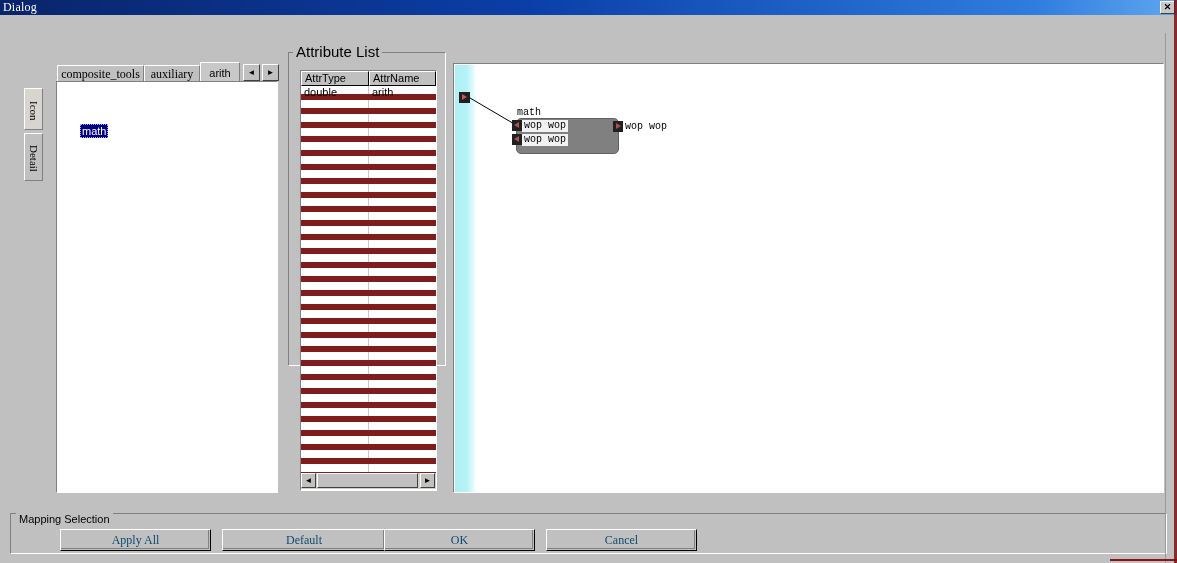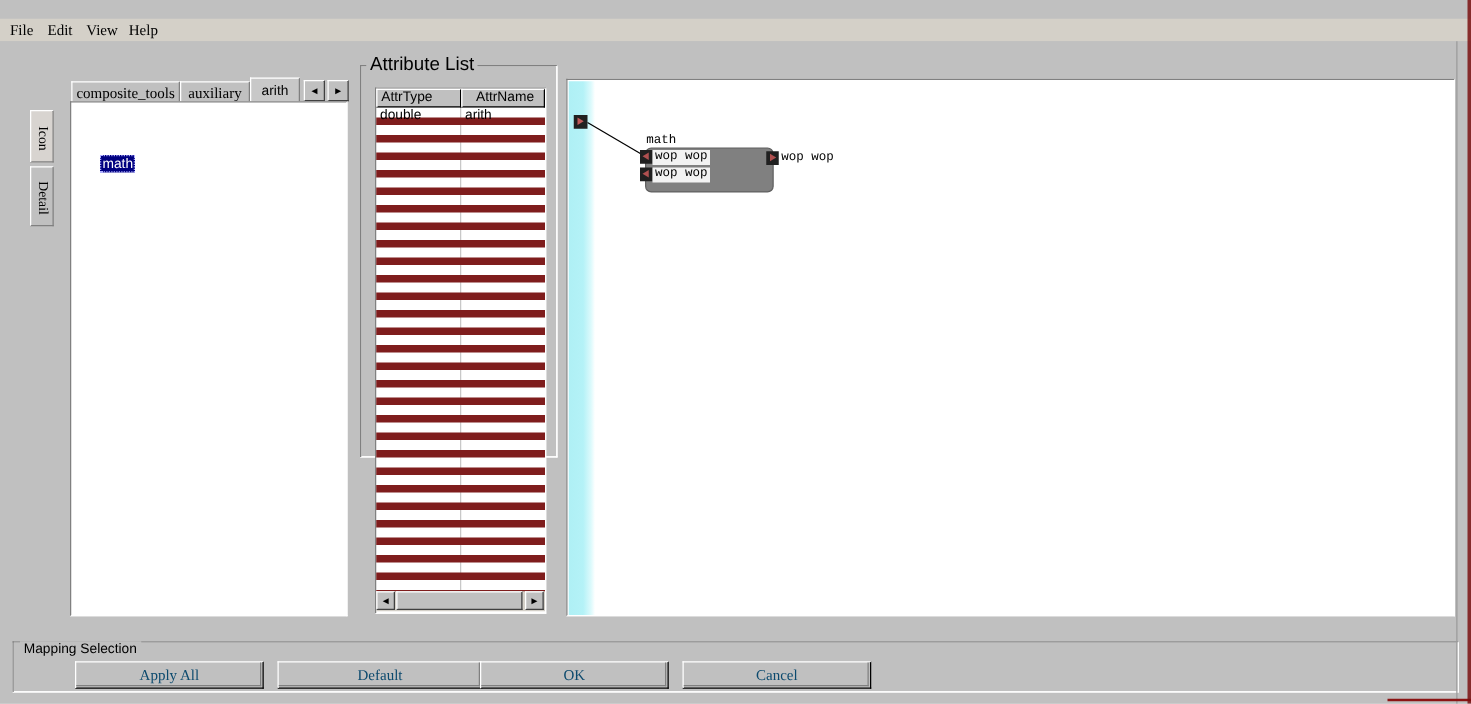--- a/index.html
+++ b/index.html
@@ -479,6 +479,10 @@
 
 <div id="app">
 
+  <div id="titlebar">
+    <span id="title-text">Dialog</span>
+    <div id="close-btn">✕</div>
+  </div>
 
   <div id="menubar">
       <div class="menu-item" style="left: 4px;">File</div>

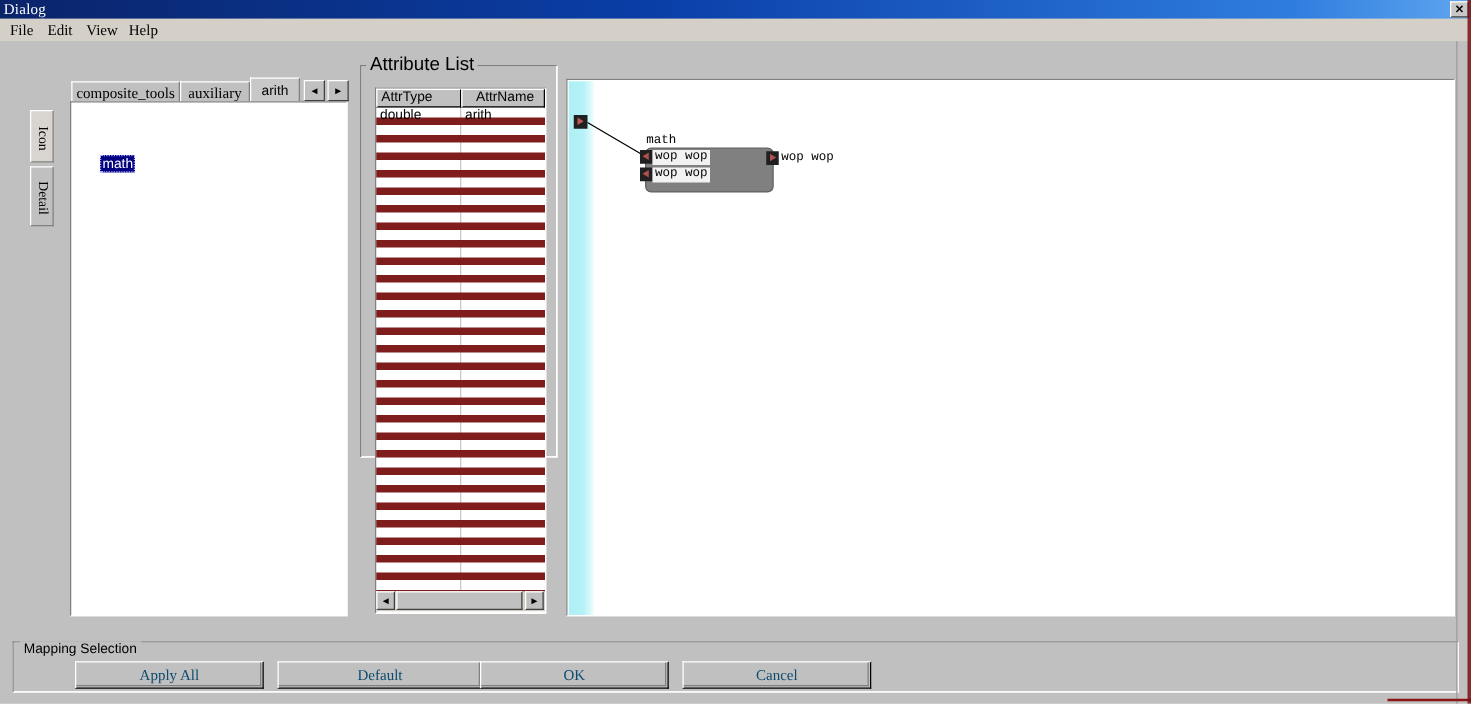--- a/index.html
+++ b/index.html
@@ -484,12 +484,6 @@
     <div id="close-btn">✕</div>
   </div>
 
-  <div id="menubar">
-      <div class="menu-item" style="left: 4px;">File</div>
-      <div class="menu-item" style="left: 34px;">Edit</div>
-      <div class="menu-item" style="left: 65px;">View</div>
-      <div class="menu-item" style="left: 99px;">Help</div>
-    </div>
 
   <div id="body-bg"></div>
 

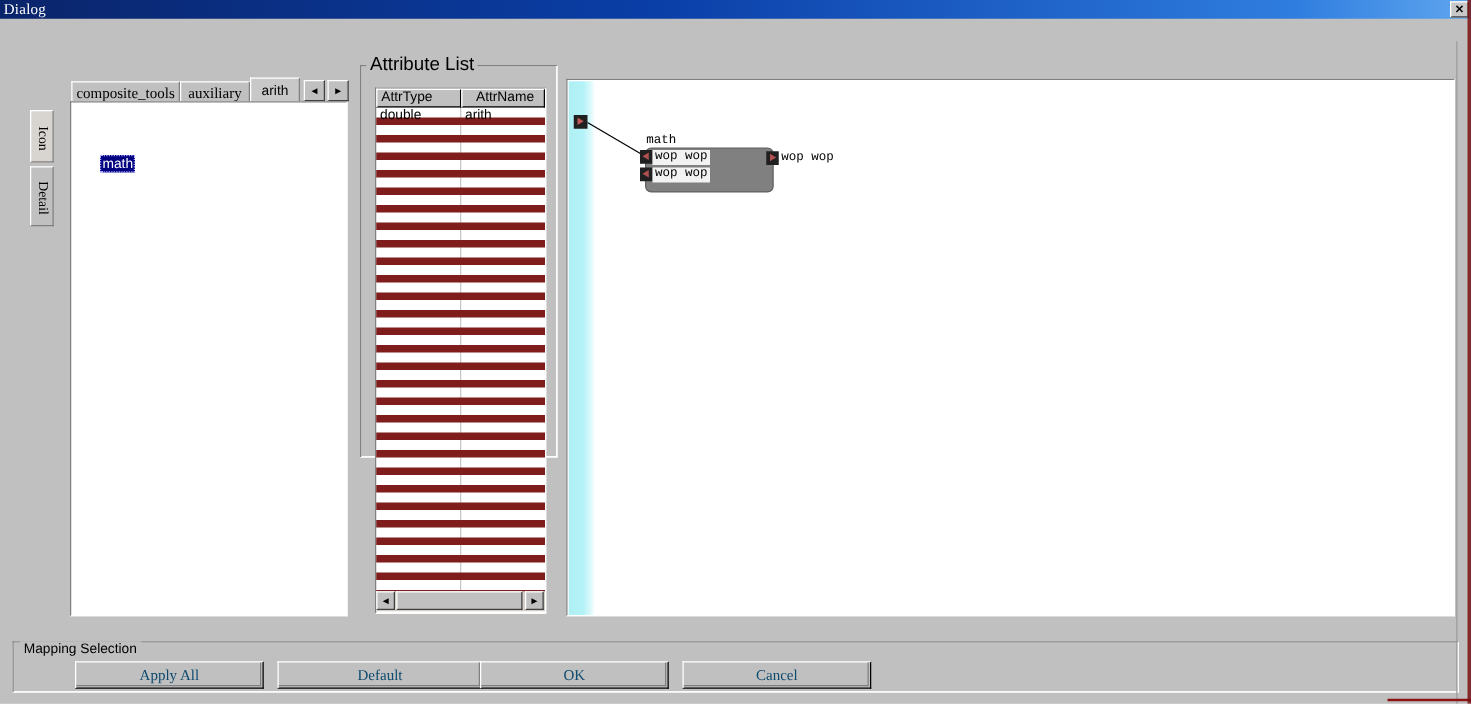--- a/index.html
+++ b/index.html
@@ -514,7 +514,7 @@
   <div id="attr-table">
     <div class="attr-col-sep"></div>
     <div class="attr-head" style="left:0; width:68px;">AttrType</div>
-    <div class="attr-head" style="left:68px; width:67px;text-align:center;">AttrName</div>
+    <div class="attr-head" style="left:68px; width:67px;">AttrName</div>
     <div id="attr-rows">
         <div class="attr-row" style="top: 15px;">
           <div class="attr-cell" style="left: 0px; width: 68px;">double</div>

